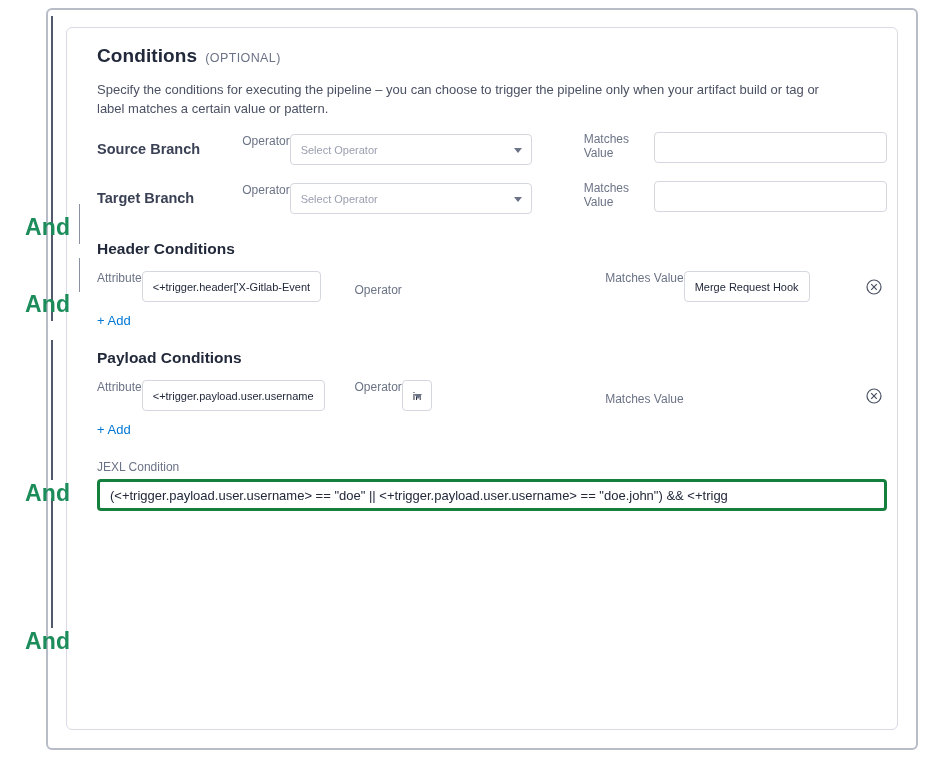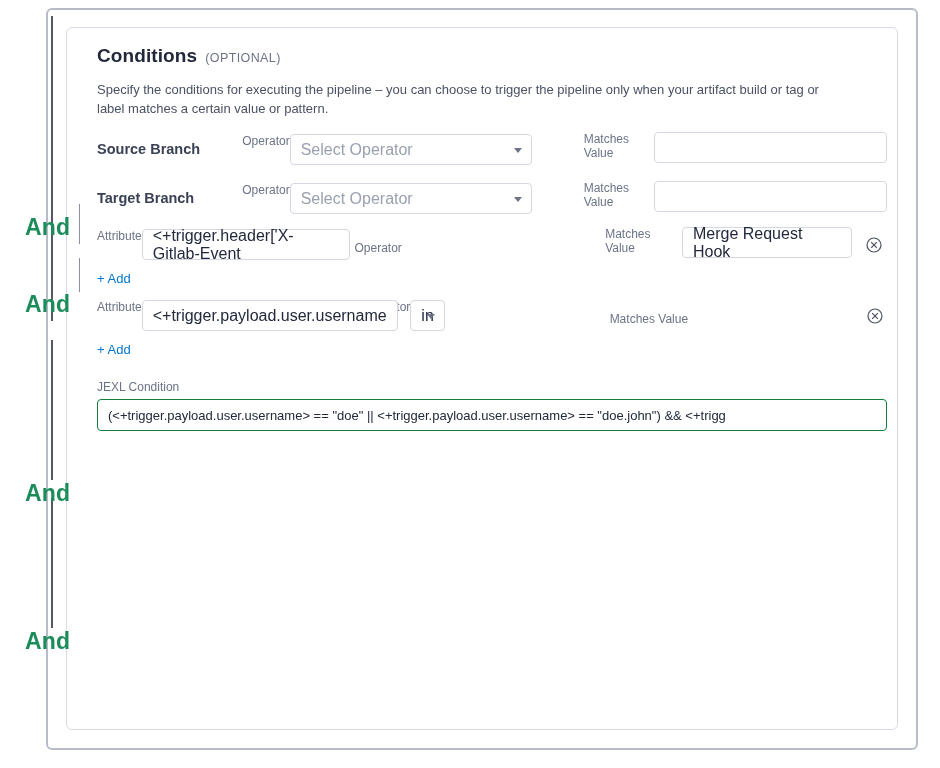--- a/index.html
+++ b/index.html
@@ -100,7 +100,7 @@
     border: 1px solid #d5d7e0;
     border-radius: 4px;
     background: #ffffff;
-    font-size: 16px;
+    font-size: 11px;
     color: #22293b;
     padding: 0 10px;
     display: flex;

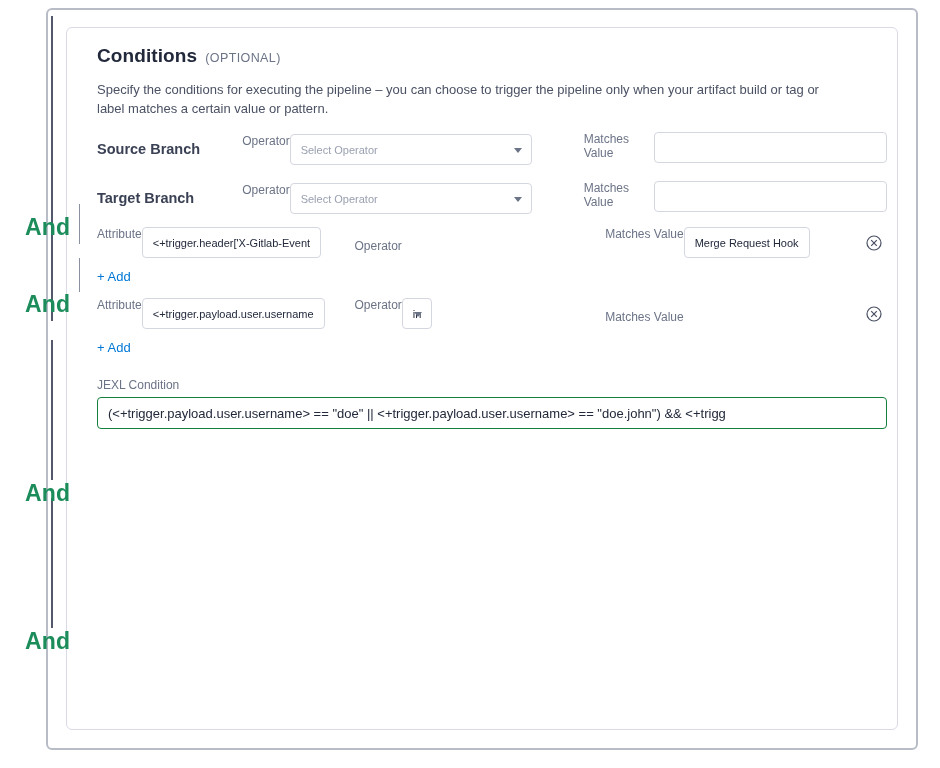--- a/index.html
+++ b/index.html
@@ -263,6 +263,7 @@
   </div>
 
   
+  <div class="section-head">Header Conditions</div>
 
   <div class="cond-grid">
     <div class="field col-attr">

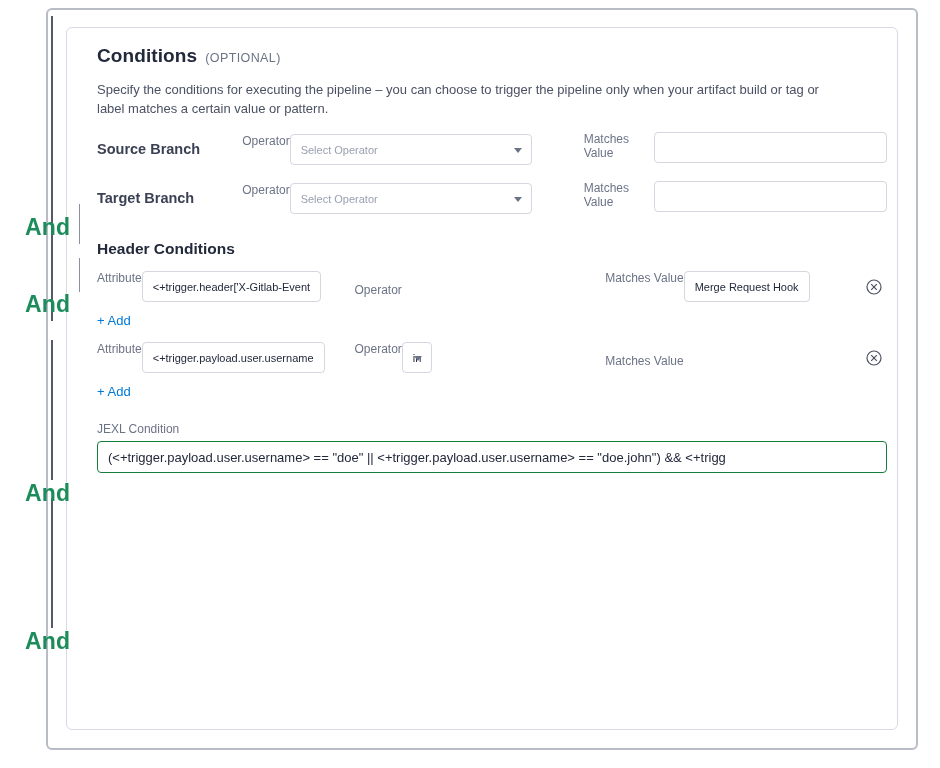--- a/index.html
+++ b/index.html
@@ -293,6 +293,7 @@
   <div class="add-link">+ Add</div>
 
   
+  <div class="section-head payload">Payload Conditions</div>
 
   <div class="cond-grid">
     <div class="field col-attr">

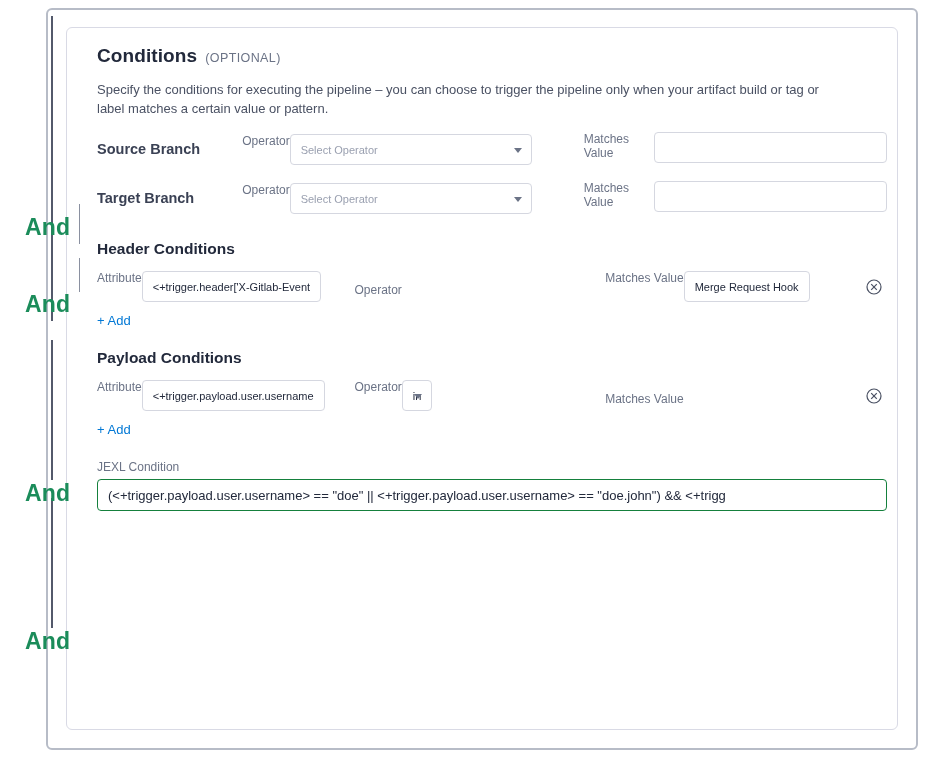--- a/index.html
+++ b/index.html
@@ -173,7 +173,7 @@
     box-sizing: border-box;
     width: 790px;
     height: 32px;
-    border: 1px solid #15803d;
+    border: 3px solid #15803d;
     border-radius: 4px;
     background: #ffffff;
     font-size: 13px;

